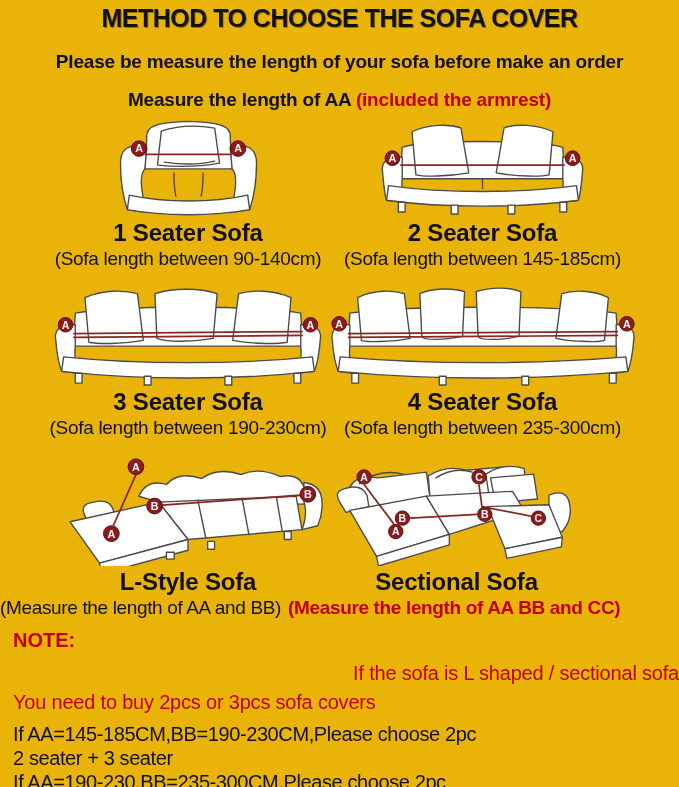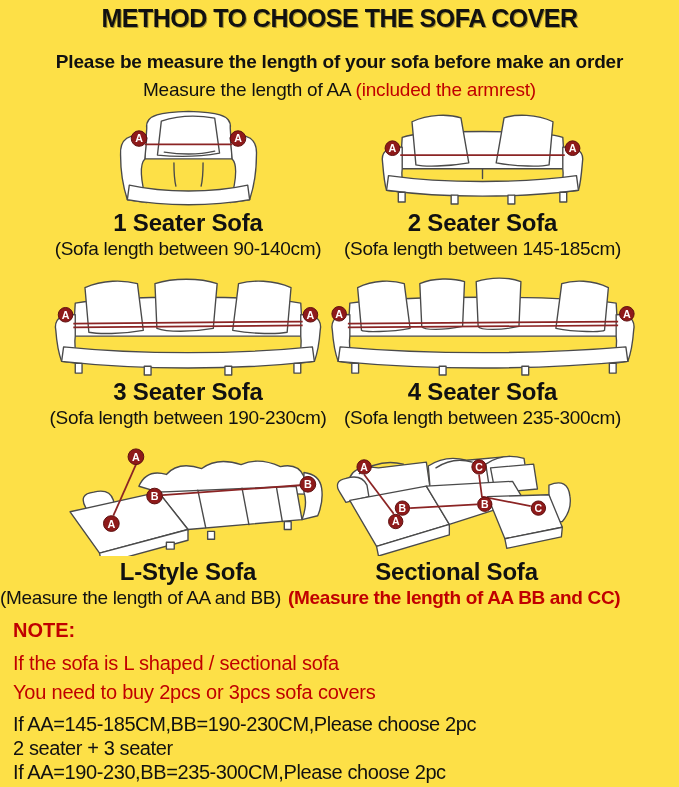--- a/index.html
+++ b/index.html
@@ -4,7 +4,7 @@
 <style>
   html,body{margin:0;padding:0;background:#fff;}
   .page{
-    position:relative;width:679px;height:787px;background:#fde047;overflow:hidden;
+    position:relative;width:679px;height:787px;background:#eab308;overflow:hidden;
     font-family:"Liberation Sans",sans-serif;color:#111;
   }
   

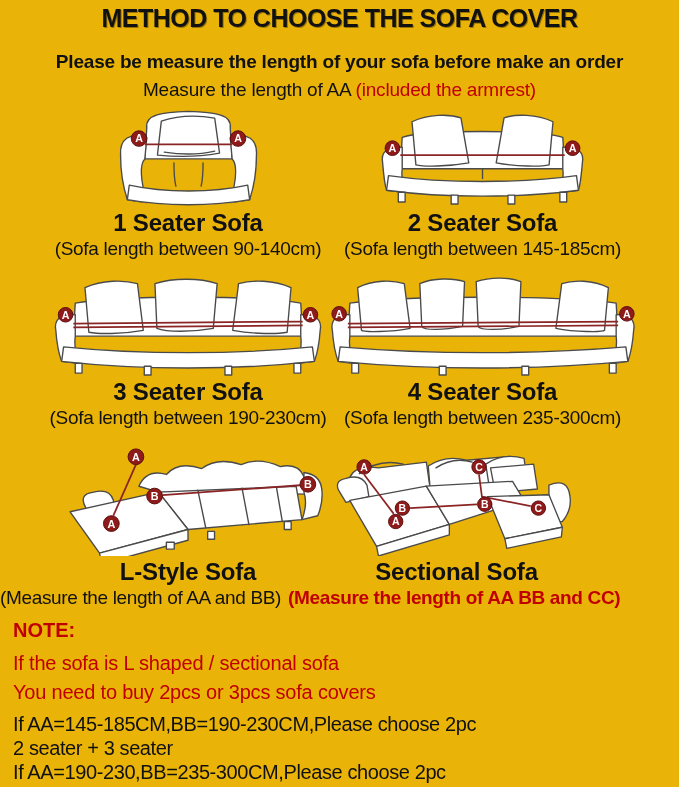--- a/index.html
+++ b/index.html
@@ -14,7 +14,7 @@
     text-shadow:1px 1px 0 rgba(0,0,0,0.35);
   }
   .subtitle{font-size:19px;font-weight:bold;letter-spacing:-0.2px;margin-top:18px;}
-  .measure-line{font-size:19px;font-weight:normal;margin-top:6px;letter-spacing:-0.2px;}
+  .measure-line{font-size:19px;font-weight:bold;margin-top:16px;letter-spacing:-0.2px;}
   .red{color:#c00000;}
   
   .fig-row{display:flex;width:679px;}

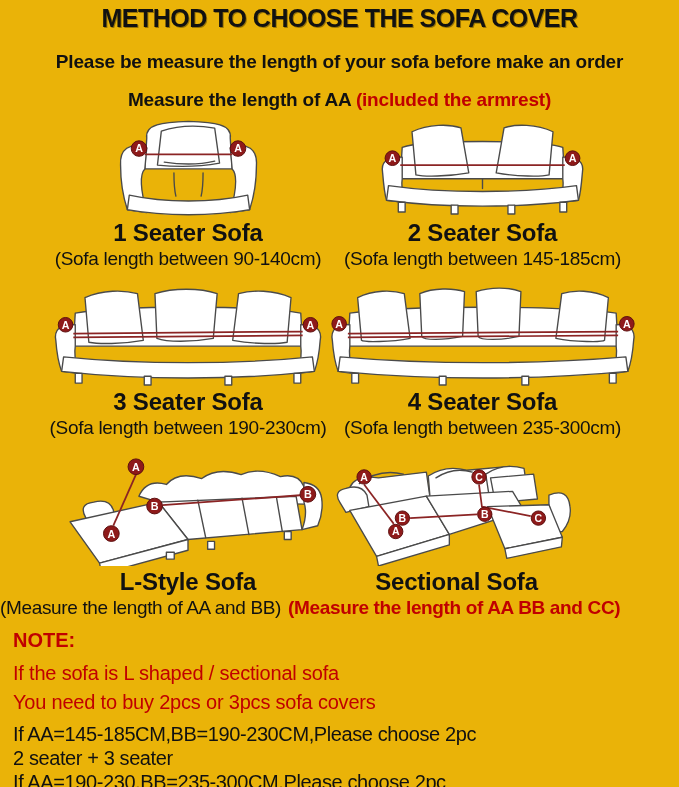--- a/index.html
+++ b/index.html
@@ -46,7 +46,7 @@
   .note{padding-left:13px;margin-top:10px;}
   .note-heading{font-size:20px;font-weight:bold;color:#c00000;}
   .note-red{font-size:20px;color:#c00000;margin-top:4px;line-height:25px;letter-spacing:-0.2px;}
-  .note-red.first{margin-top:9px;}
+  .note-red.first{margin-top:9px;text-align:right;}
   .rules{margin-top:7px;}
   .rule-line{font-size:20px;line-height:24px;letter-spacing:-0.4px;color:#111;}
 </style>

